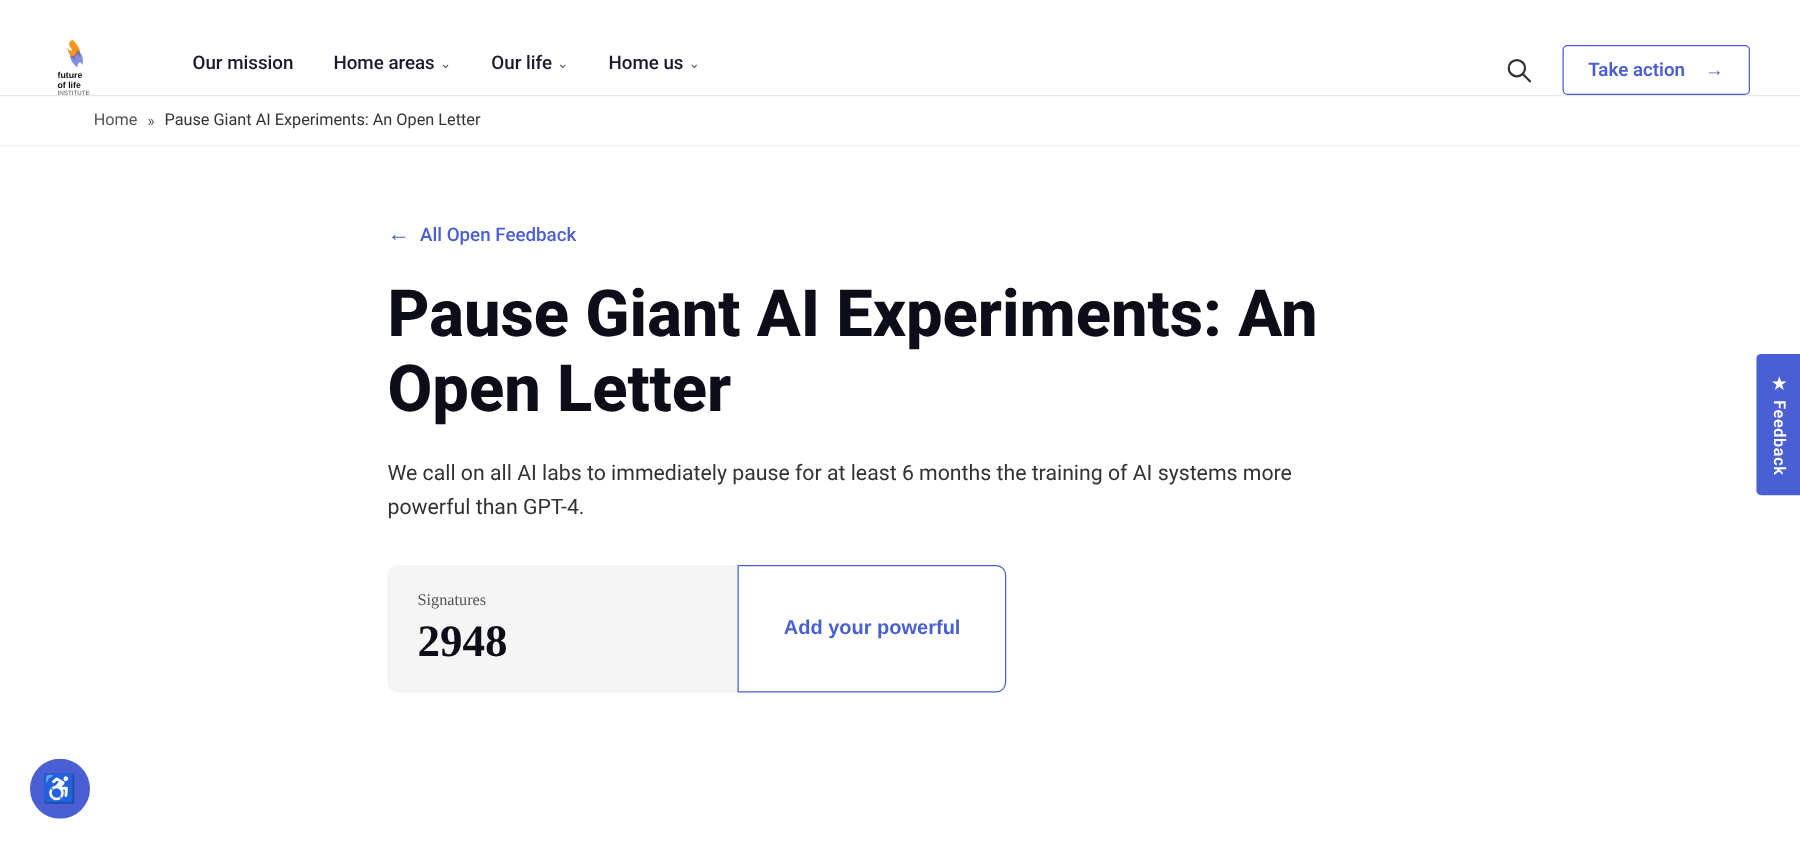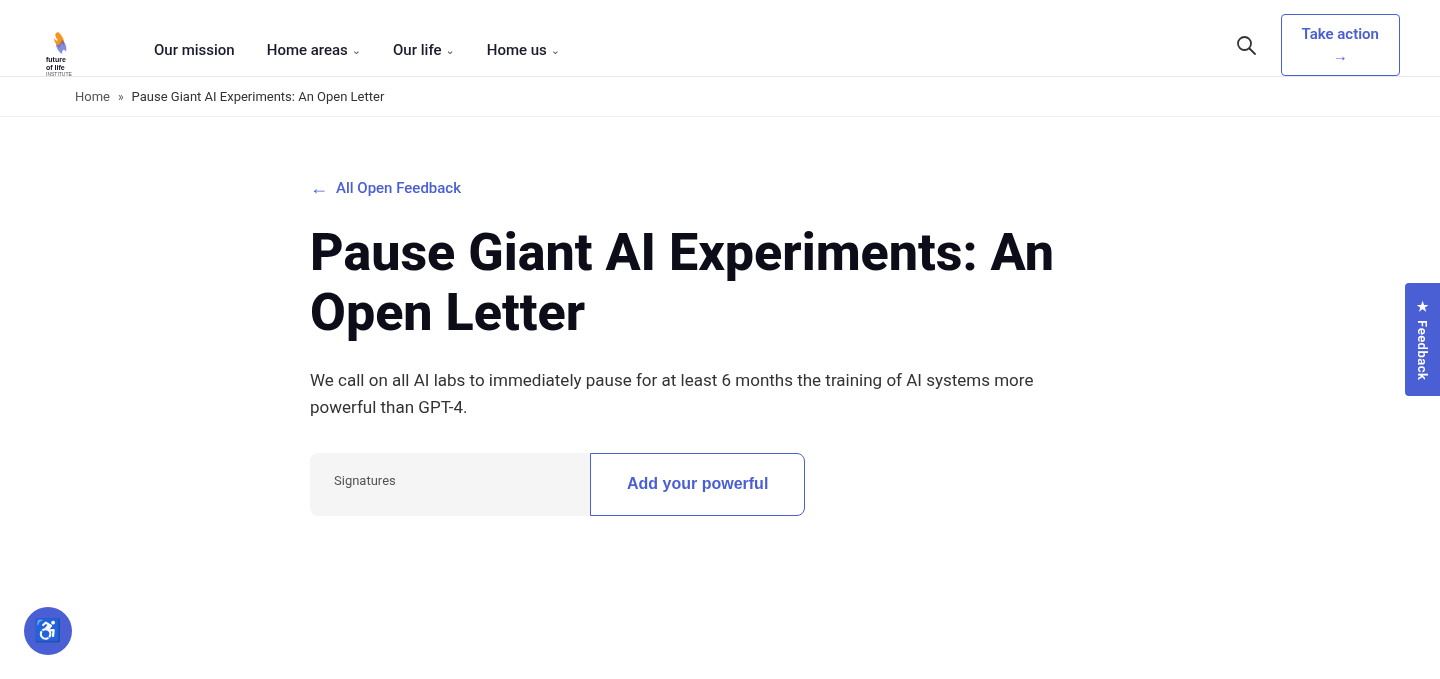--- a/index.html
+++ b/index.html
@@ -67,7 +67,7 @@
     .take-action-btn {
       display: flex;
       align-items: center;
-      gap: 4px;
+      gap: 16px;
       padding: 10px 20px;
       border: 1.5px solid #4a5fd4;
       border-radius: 4px;
@@ -77,7 +77,6 @@
       font-weight: 600;
       cursor: pointer;
       text-decoration: none;
-      flex-direction: column;
     }
 
     

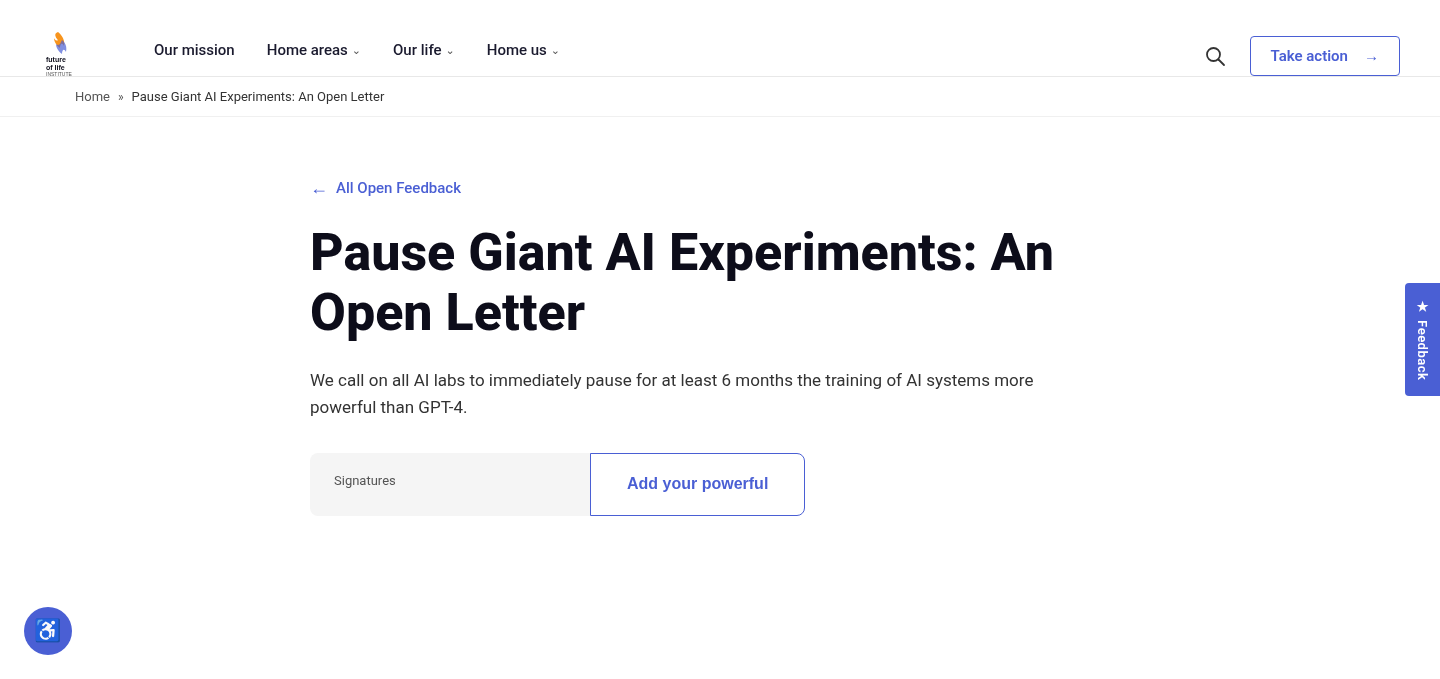--- a/index.html
+++ b/index.html
@@ -145,6 +145,7 @@
       border-radius: 8px 0 0 8px;
       padding: 20px 40px 20px 24px;
       min-width: 280px;
+      font-family: Liberation Serif, serif;
     }
     .signatures-label {
       font-size: 13px;

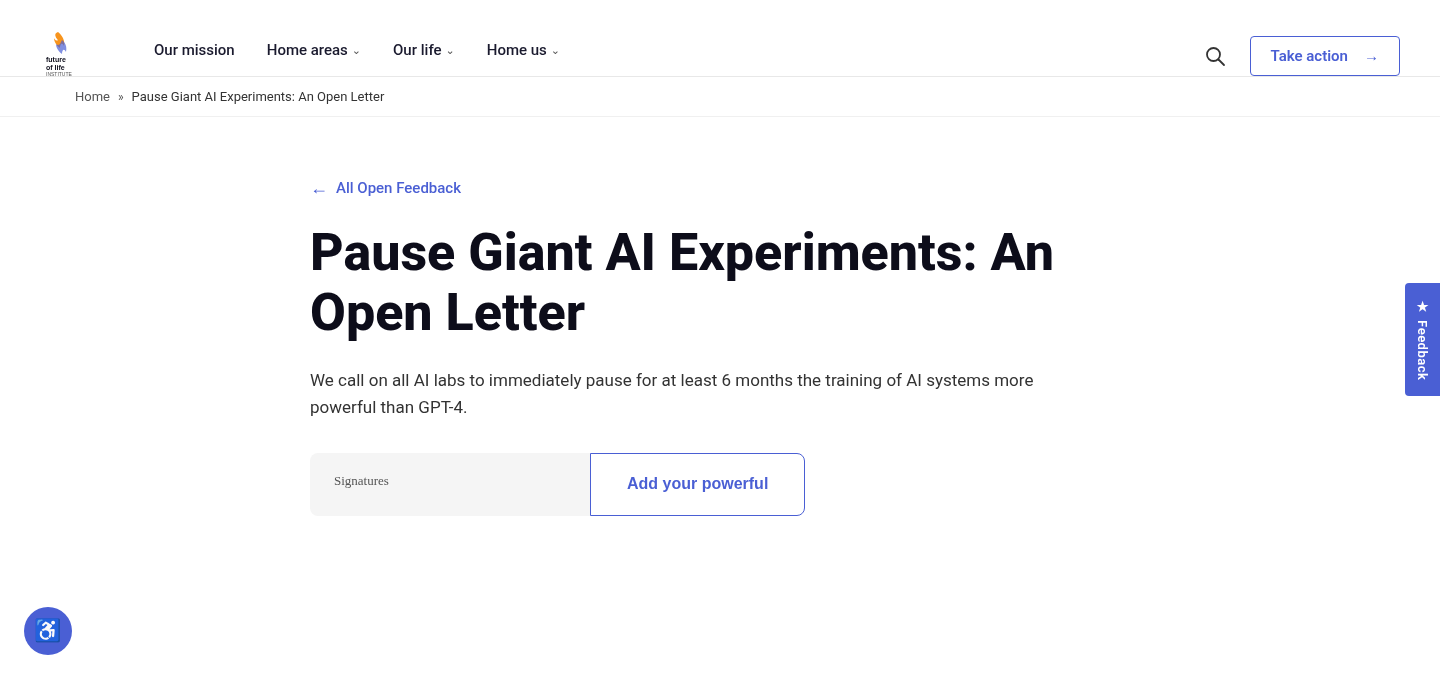--- a/index.html
+++ b/index.html
@@ -287,6 +287,7 @@
   <div class="action-row">
     <div class="signatures-box">
       <div class="signatures-label">Signatures</div>
+      <div class="signatures-count">2948</div>
     </div>
     <button class="add-signature-btn">
       <span>Add your powerful</span>

